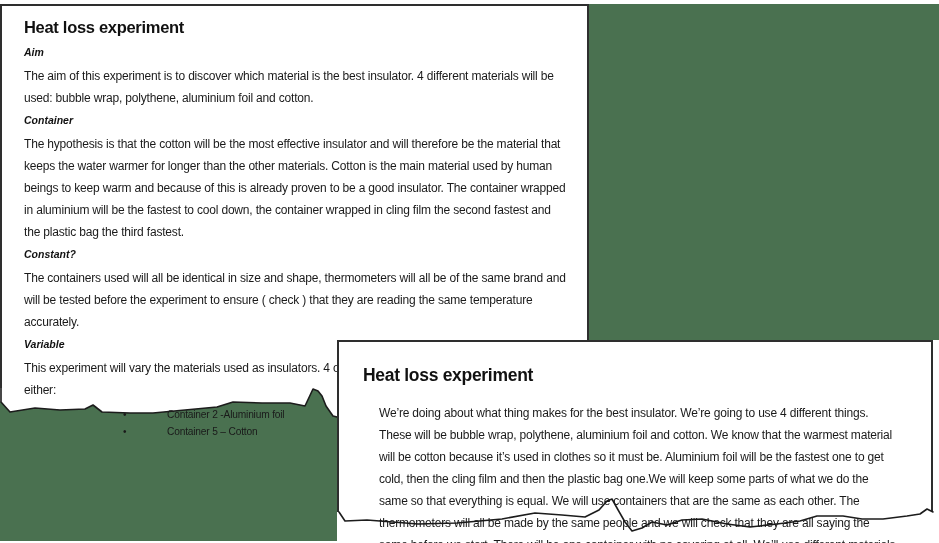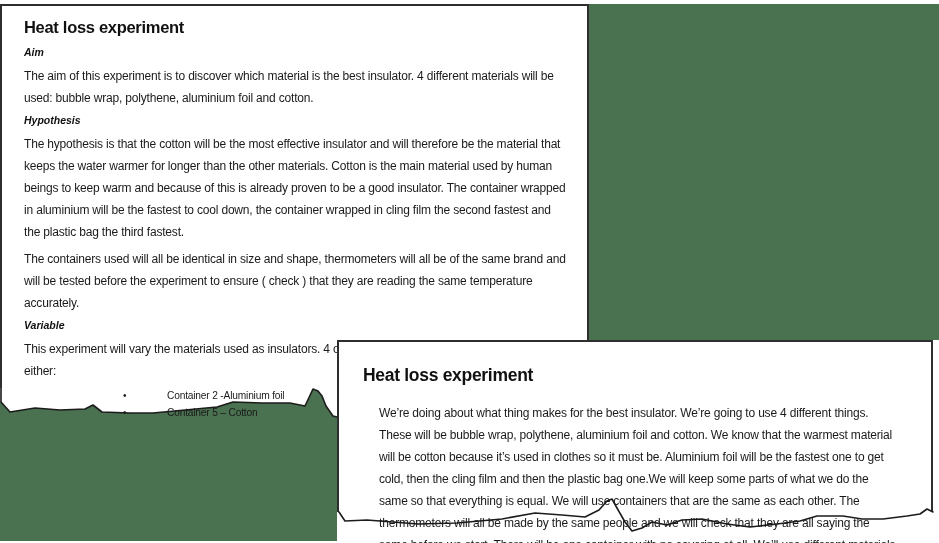--- a/index.html
+++ b/index.html
@@ -64,7 +64,7 @@
     <h2 class="sec-heading">Aim</h2>
     <p class="body-p">The aim of this experiment is to discover which material is the best insulator. 4 different materials will be used: bubble wrap, polythene, aluminium foil and cotton.</p>
 
-    <h2 class="sec-heading">Hypothesis</h2>
+    <h2 class="sec-heading">Container</h2>
     <p class="body-p">The hypothesis is that the cotton will be the most effective insulator and will therefore be the material that keeps the water warmer for longer than the other materials. Cotton is the main material used by human beings to keep warm and because of this is already proven to be a good insulator. The container wrapped in aluminium will be the fastest to cool down, the container wrapped in cling film the second fastest and the plastic bag the third fastest.</p>
 
     <p class="body-p">The containers used will all be identical in size and shape, thermometers will all be of the same brand and will be tested before the experiment to ensure ( check ) that they are reading the same temperature accurately.</p>

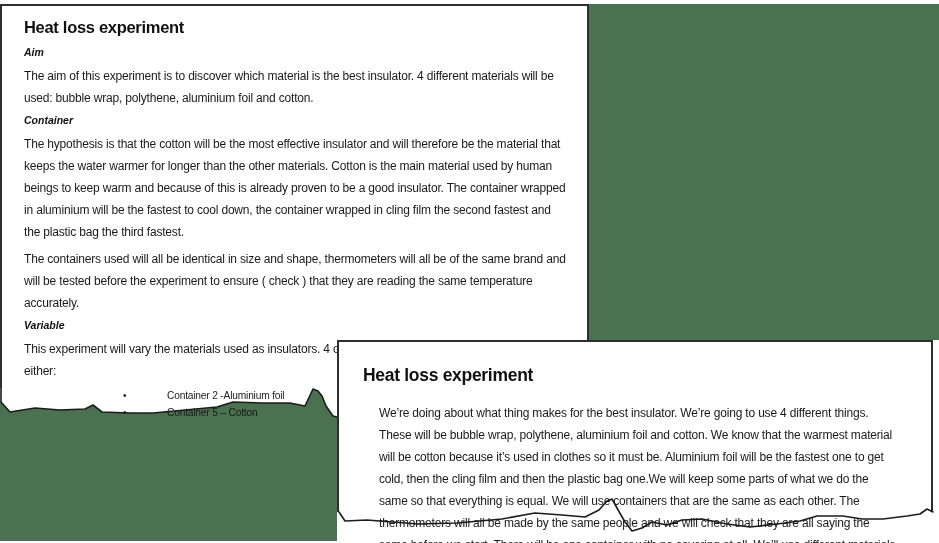--- a/index.html
+++ b/index.html
@@ -67,6 +67,7 @@
     <h2 class="sec-heading">Container</h2>
     <p class="body-p">The hypothesis is that the cotton will be the most effective insulator and will therefore be the material that keeps the water warmer for longer than the other materials. Cotton is the main material used by human beings to keep warm and because of this is already proven to be a good insulator. The container wrapped in aluminium will be the fastest to cool down, the container wrapped in cling film the second fastest and the plastic bag the third fastest.</p>
 
+    <h2 class="sec-heading">Constant?</h2>
     <p class="body-p">The containers used will all be identical in size and shape, thermometers will all be of the same brand and will be tested before the experiment to ensure ( check ) that they are reading the same temperature accurately.</p>
 
     <h2 class="sec-heading">Variable</h2>

